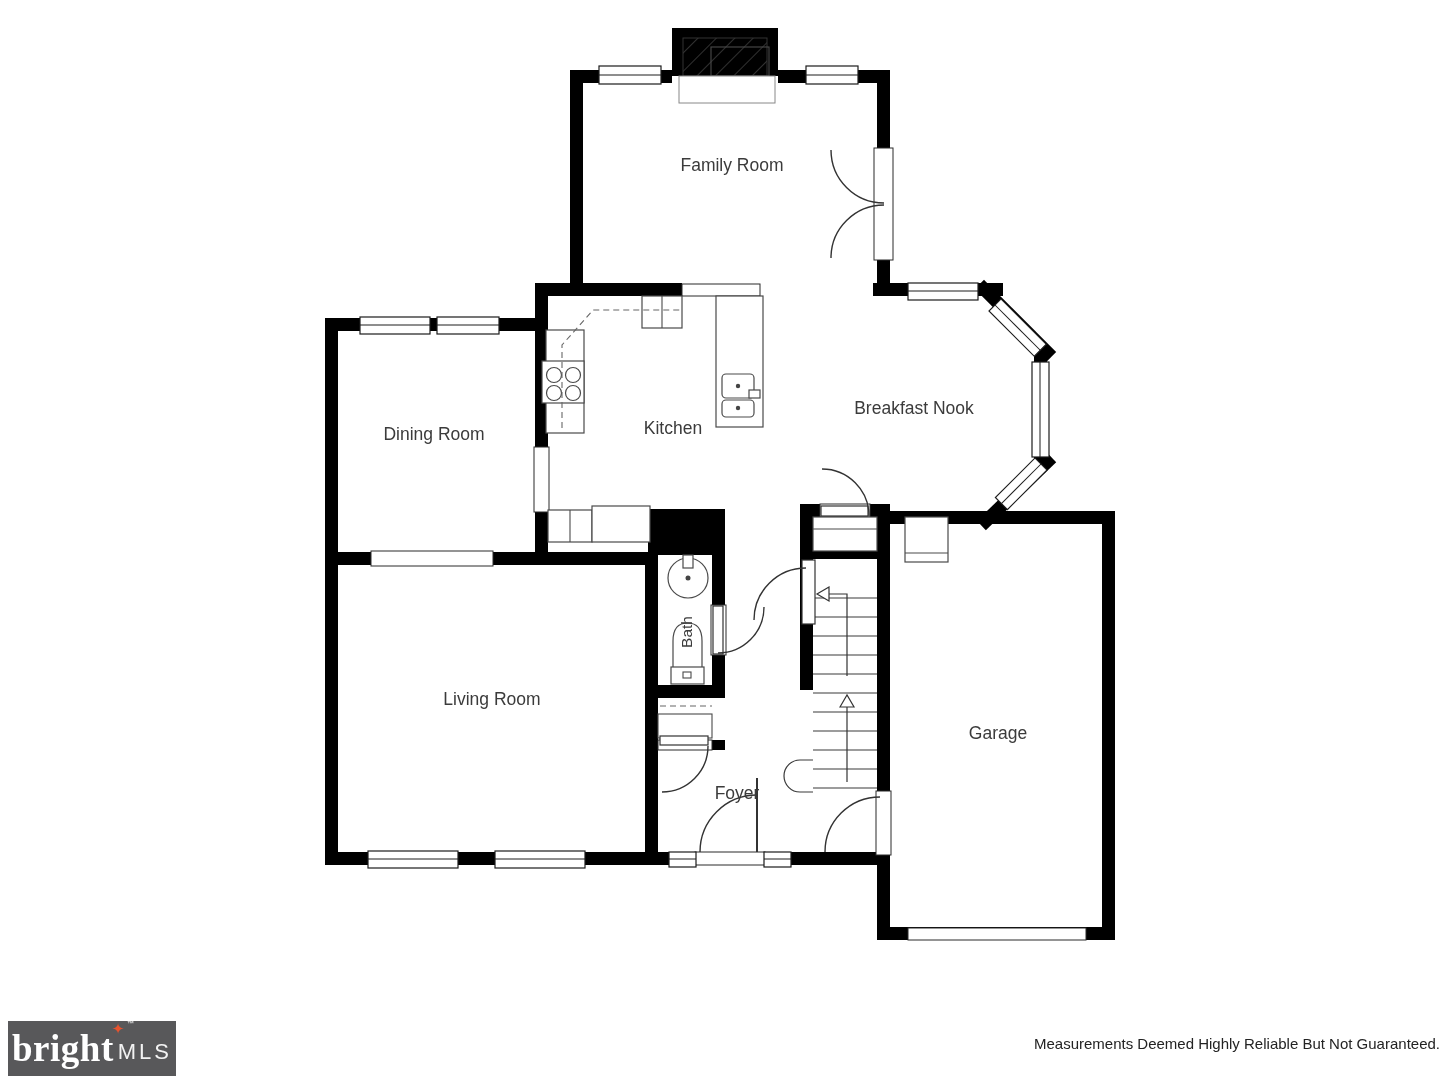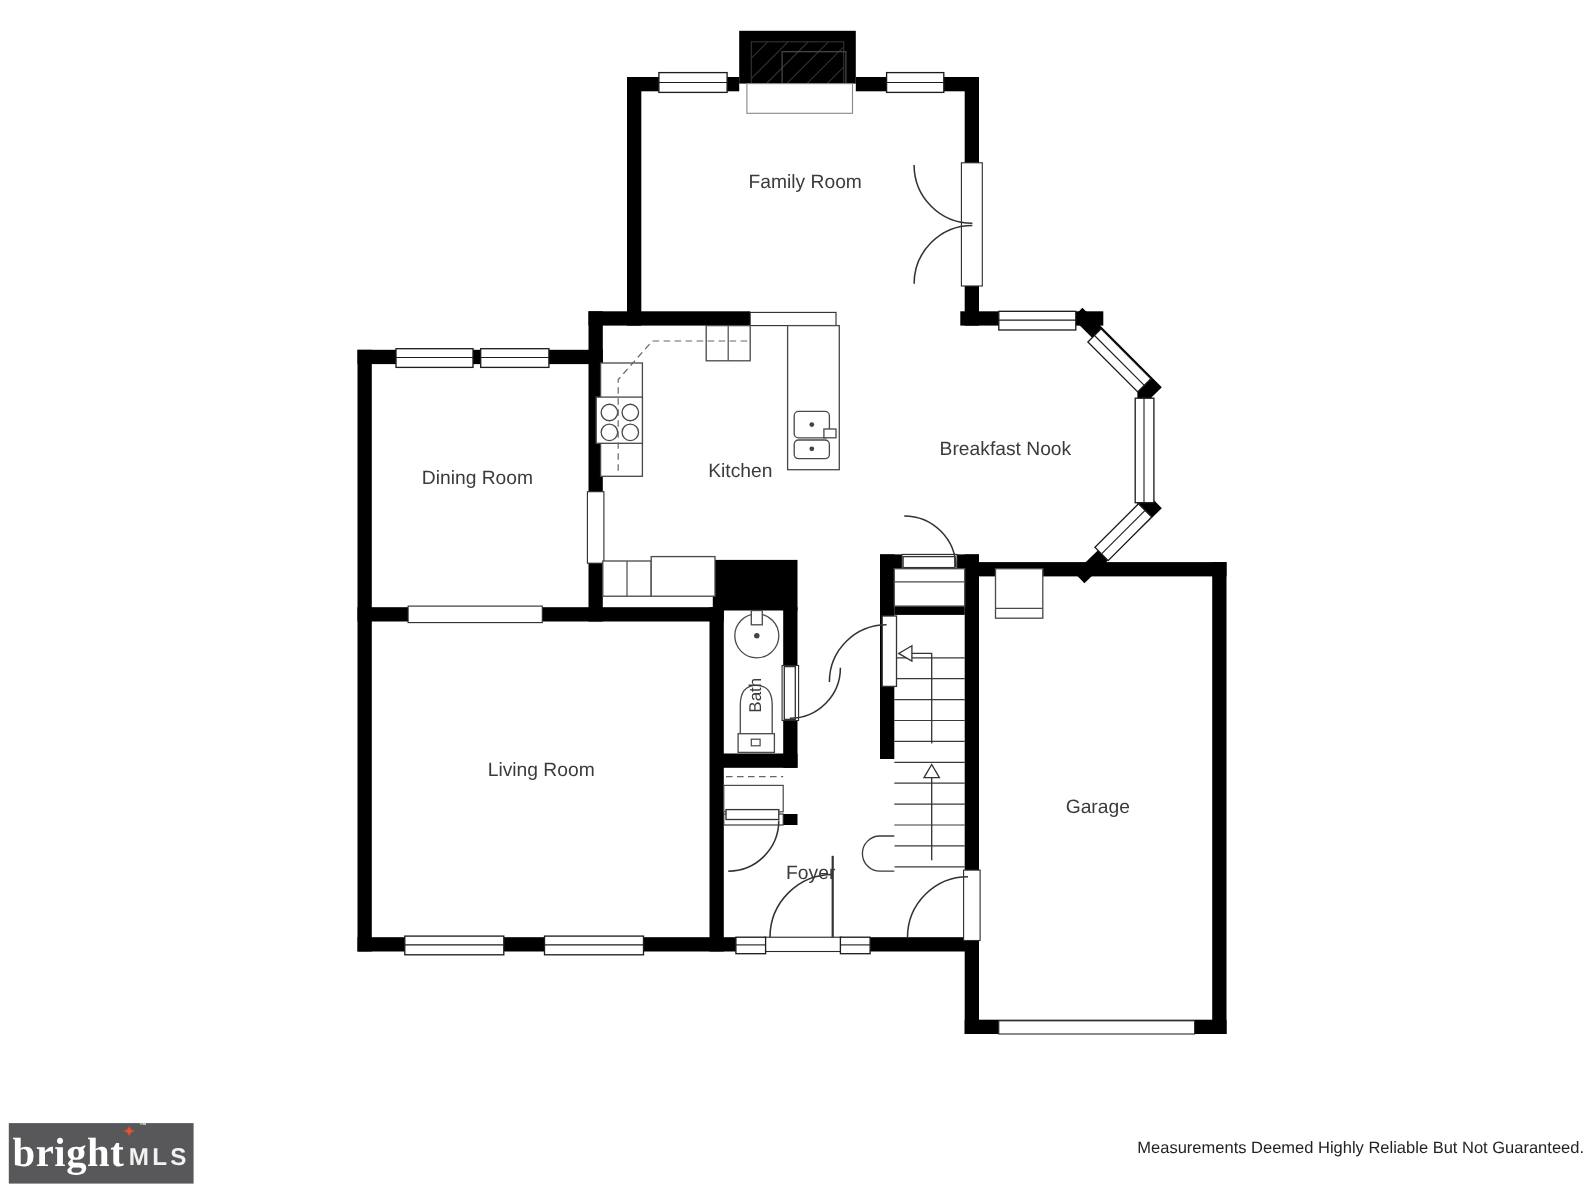--- a/index.html
+++ b/index.html
@@ -26,7 +26,7 @@
          letter-spacing:.5px;line-height:1;padding-right:4px}
   .star{position:absolute;top:-8px;right:-7px;color:var(--star,#e8532e);font-size:15px;font-family:"DejaVu Sans",sans-serif}
   .tm{position:absolute;top:-10px;right:-17px;font-size:7px;color:#e5e5e5;font-family:"Liberation Sans",sans-serif}
-  .mls{font-size:22px;font-weight:700;letter-spacing:3px;color:#f2f2f2;margin-top:7px}
+  .mls{font-size:22px;font-weight:400;letter-spacing:3px;color:#f2f2f2;margin-top:7px}
   .disclaimer{position:absolute;top:1035px;left:0;width:1440px;text-align:right;
               font-size:15px;color:#232323}
 </style>

